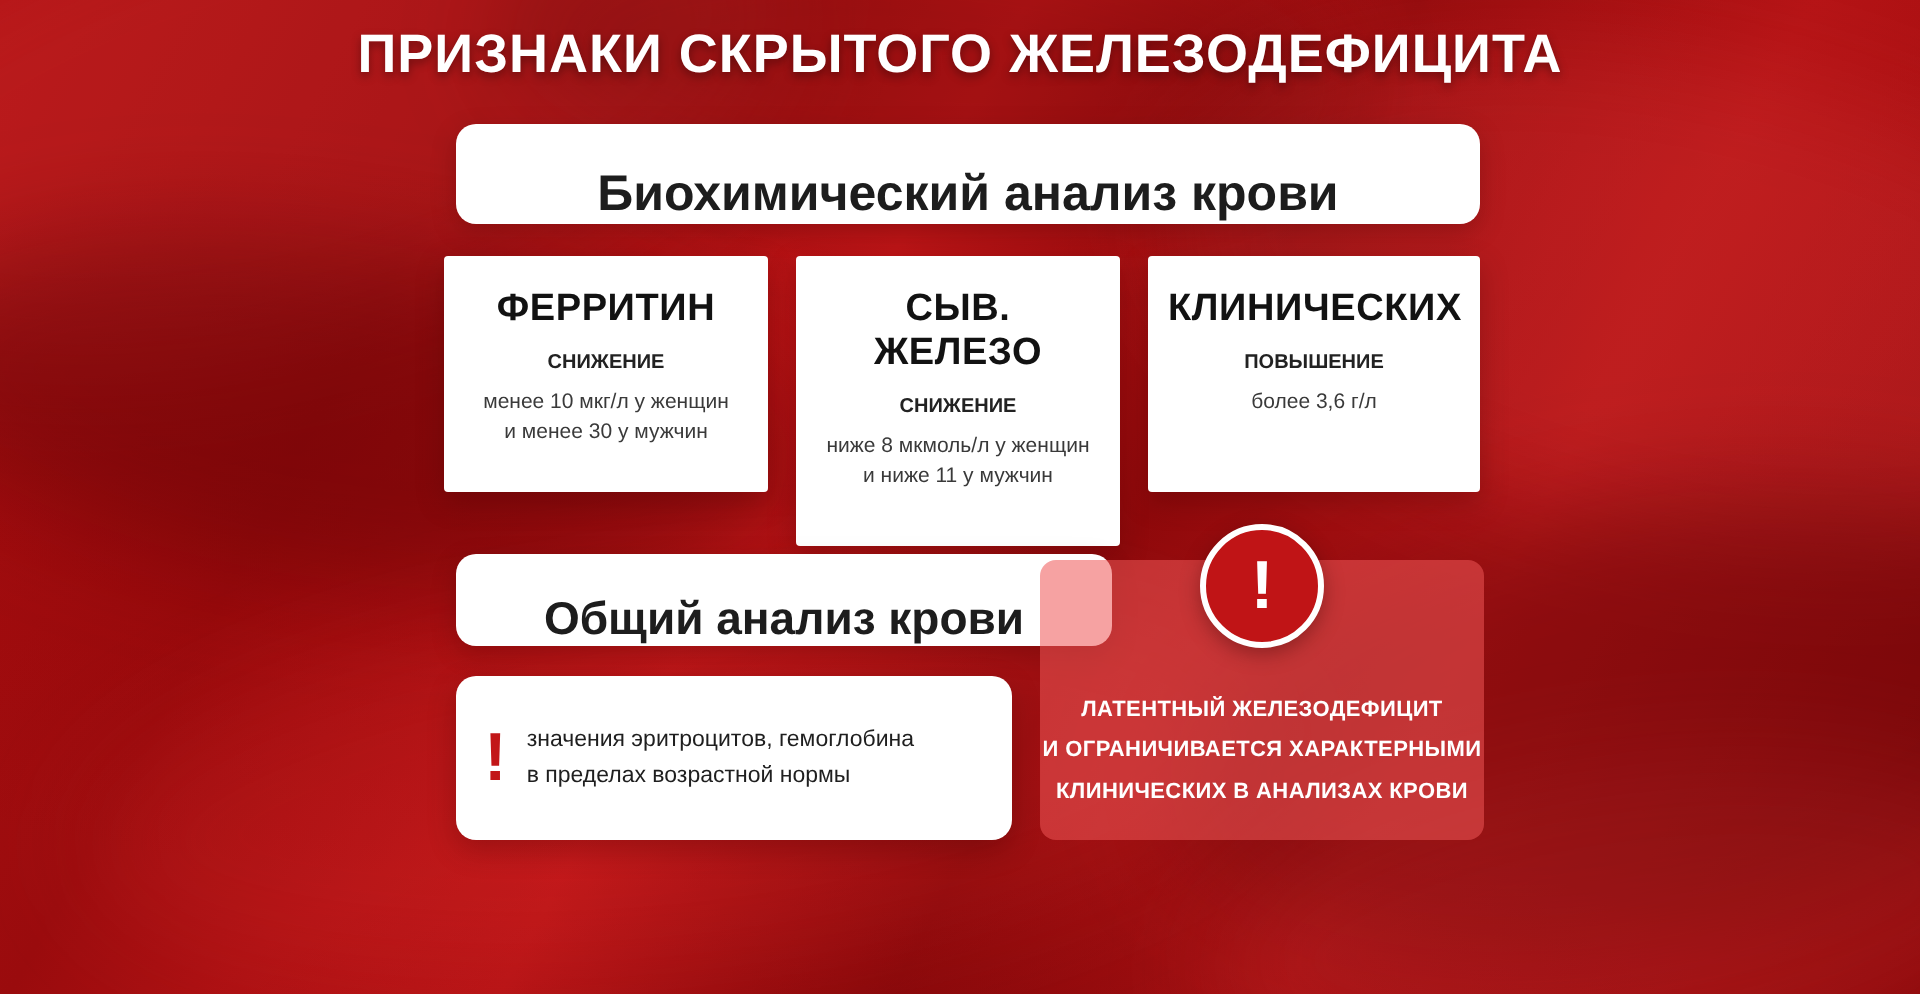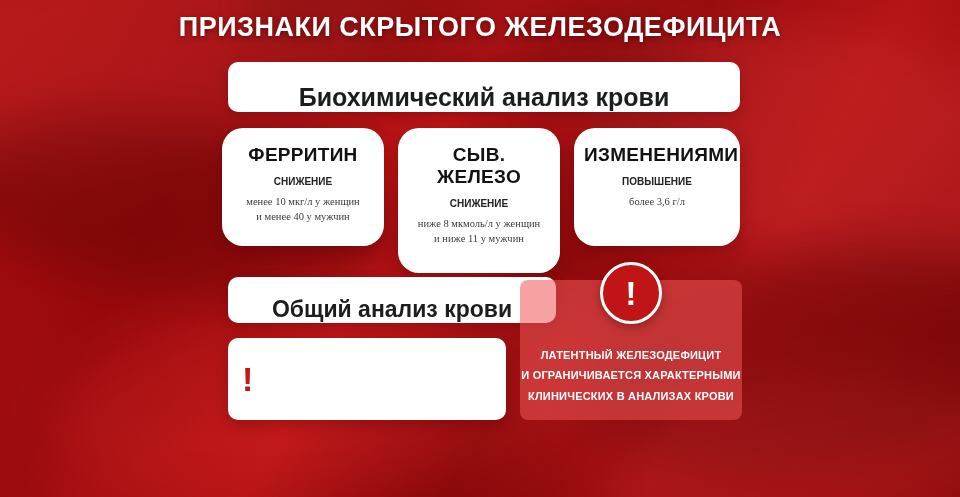--- a/index.html
+++ b/index.html
@@ -70,7 +70,7 @@
   .card {
     position: absolute;
     background: #ffffff;
-    border-radius: 21px;
+    border-radius: 2px;
     box-shadow: 0 5px 14px rgba(60,0,0,0.28);
     text-align: center;
     padding: 16px 10px 12px;

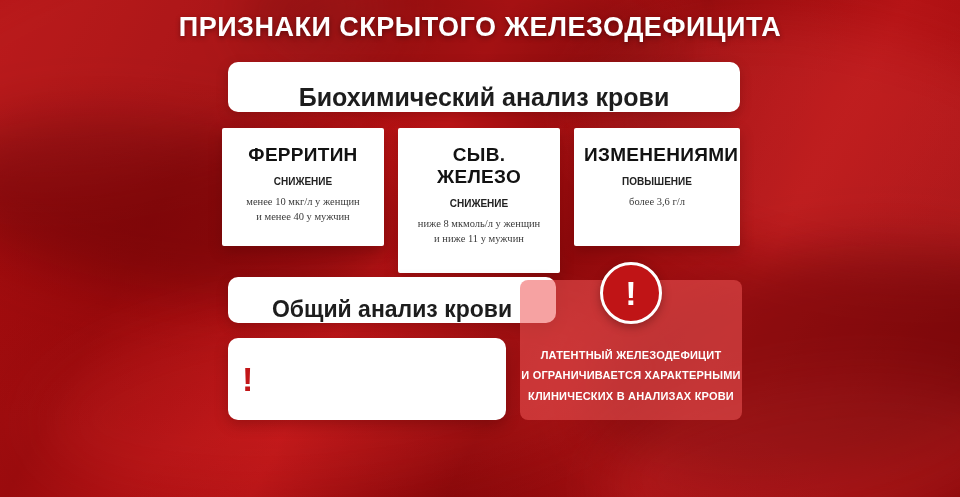--- a/index.html
+++ b/index.html
@@ -200,7 +200,7 @@
     </div>
 
     <div class="card" id="card-transferrin">
-      <div class="name">ИЗМЕНЕНИЯМИ</div>
+      <div class="name">КЛИНИЧЕСКИХ</div>
       <div class="dir">ПОВЫШЕНИЕ</div>
       <div class="detail">
         <div>более 3,6 г/л</div>

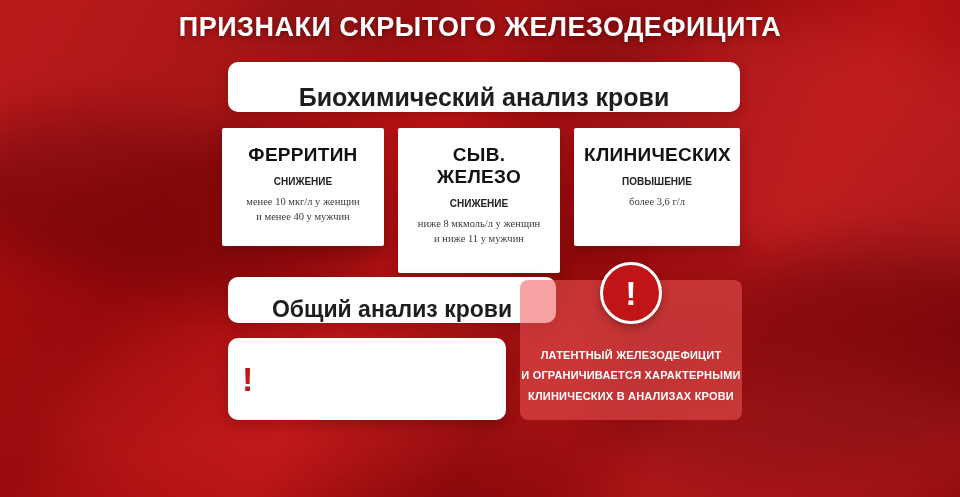--- a/index.html
+++ b/index.html
@@ -92,7 +92,6 @@
     color: #3a3a3a;
     font-size: 10.5px;
     line-height: 1.45;
-    font-family: Liberation Serif, serif;
   }
   #card-ferritin   { left: 222px; top: 128px; width: 162px; height: 118px; }
   #card-serumiron  { left: 398px; top: 128px; width: 162px; height: 145px; }

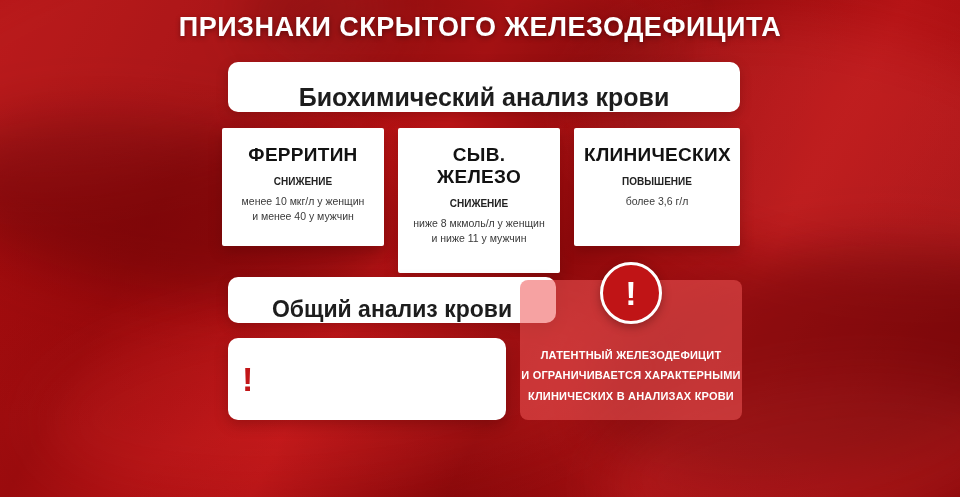--- a/index.html
+++ b/index.html
@@ -185,7 +185,7 @@
       <div class="dir">СНИЖЕНИЕ</div>
       <div class="detail">
         <div>менее 10 мкг/л у женщин</div>
-        <div>и менее 40 у мужчин</div>
+        <div>и менее 30 у мужчин</div>
       </div>
     </div>
 

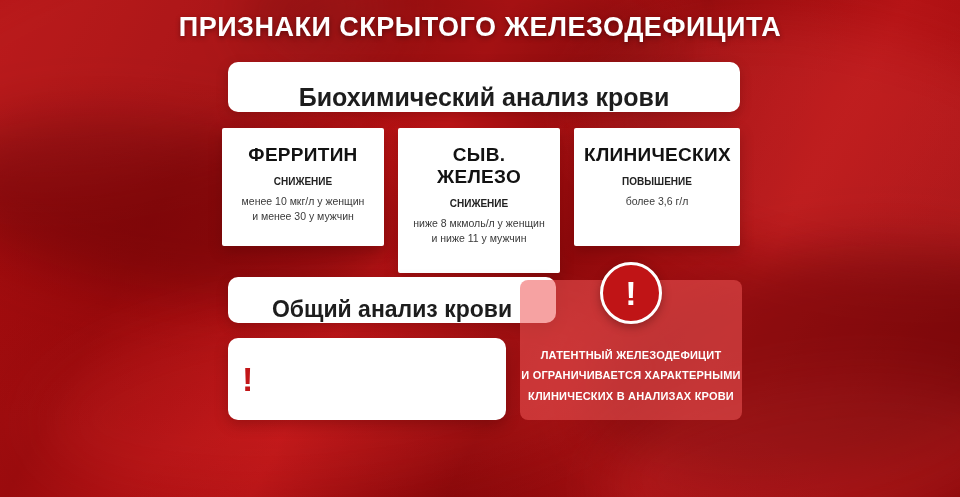--- a/index.html
+++ b/index.html
@@ -214,6 +214,7 @@
     <div id="cbc-note">
       <div class="bang">!</div>
       <div class="txt">
+        <div>значения эритроцитов, гемоглобина</div>
       </div>
     </div>
 

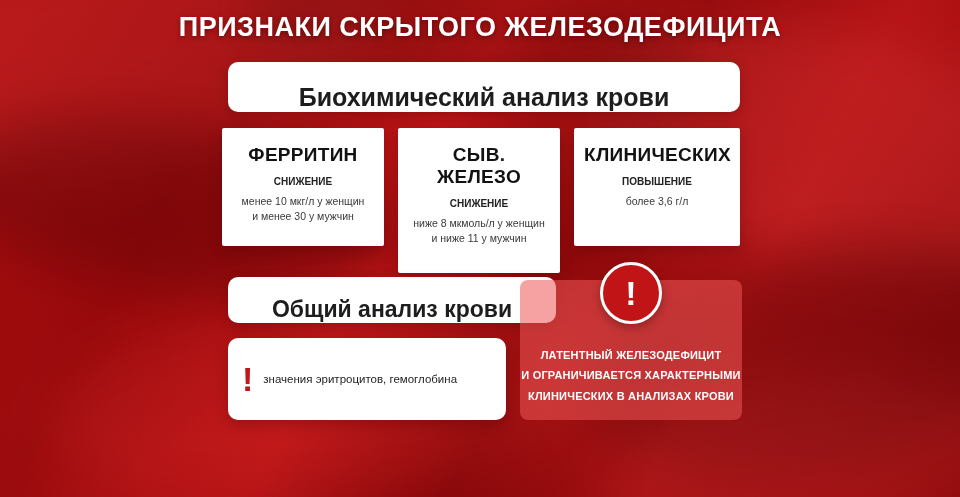--- a/index.html
+++ b/index.html
@@ -215,6 +215,7 @@
       <div class="bang">!</div>
       <div class="txt">
         <div>значения эритроцитов, гемоглобина</div>
+        <div>в пределах возрастной нормы</div>
       </div>
     </div>
 

